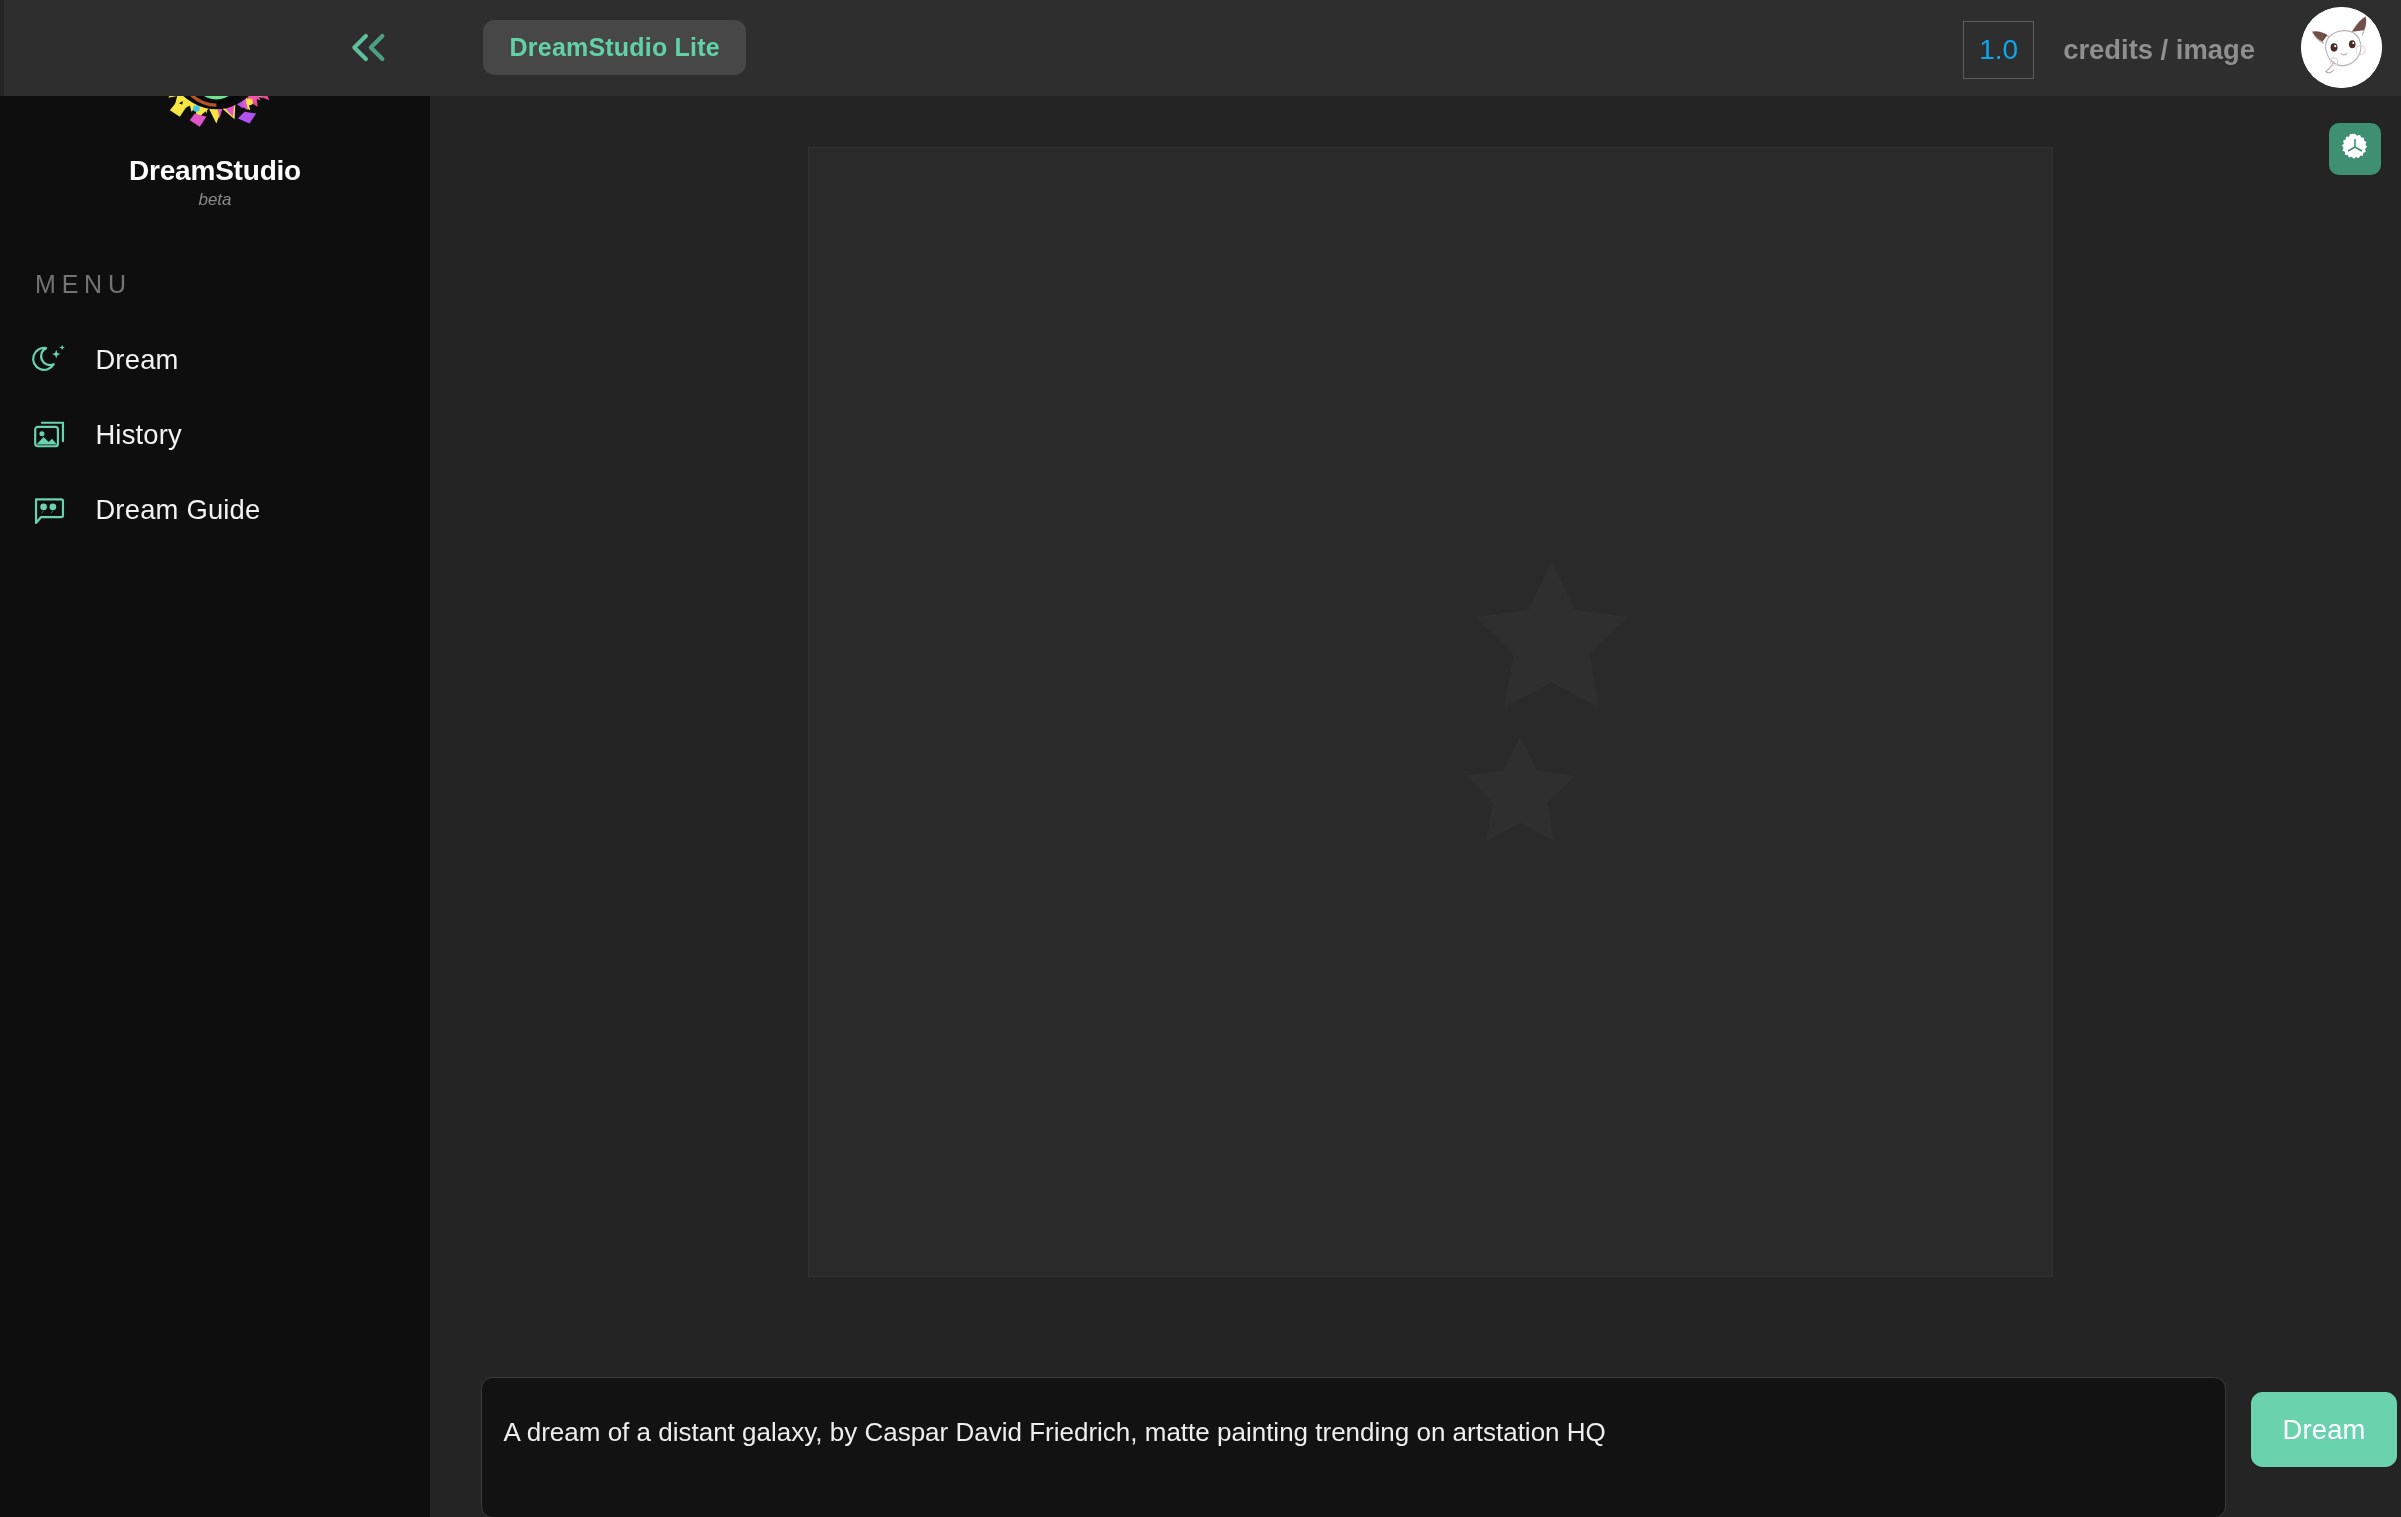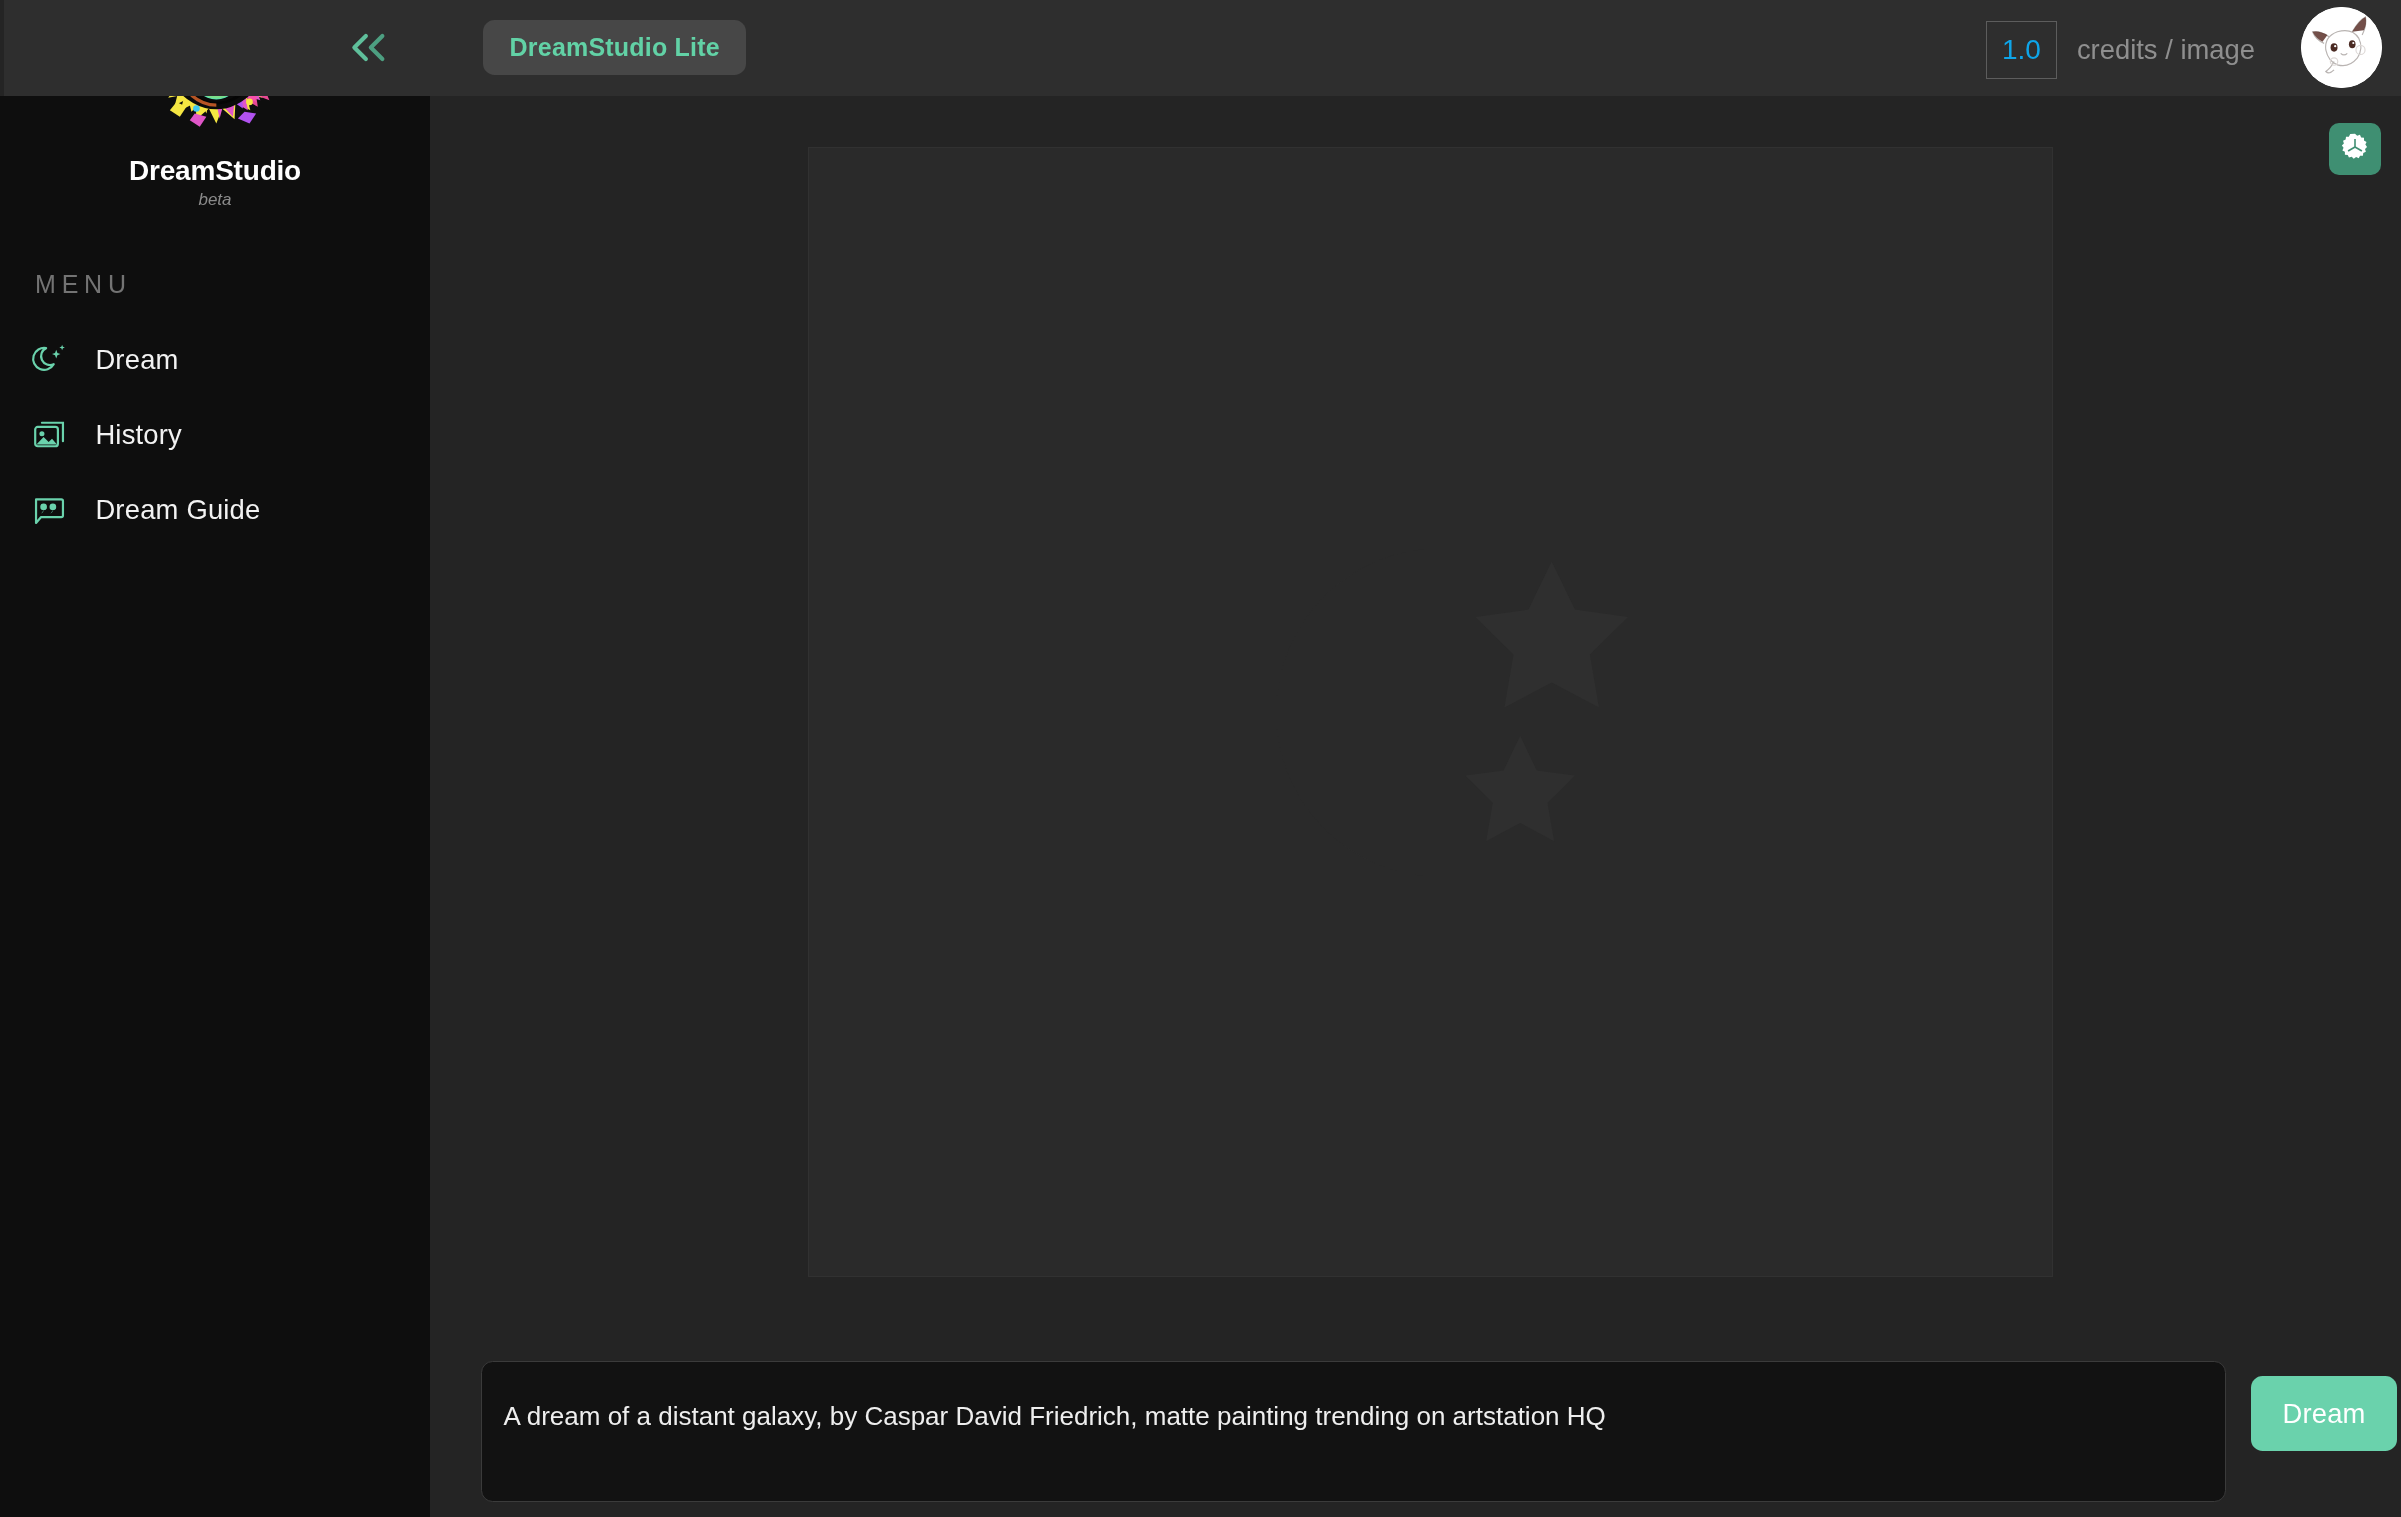--- a/index.html
+++ b/index.html
@@ -82,12 +82,13 @@
   }
 
   .credits-label {
-    margin-left: 20px;
+    margin-left: 29px;
     display: flex;
     align-items: center;
     color: #8f8f8f;
     font-size: 27.4px;
     white-space: nowrap;
+    font-weight: bold;
   }
 
   .avatar {

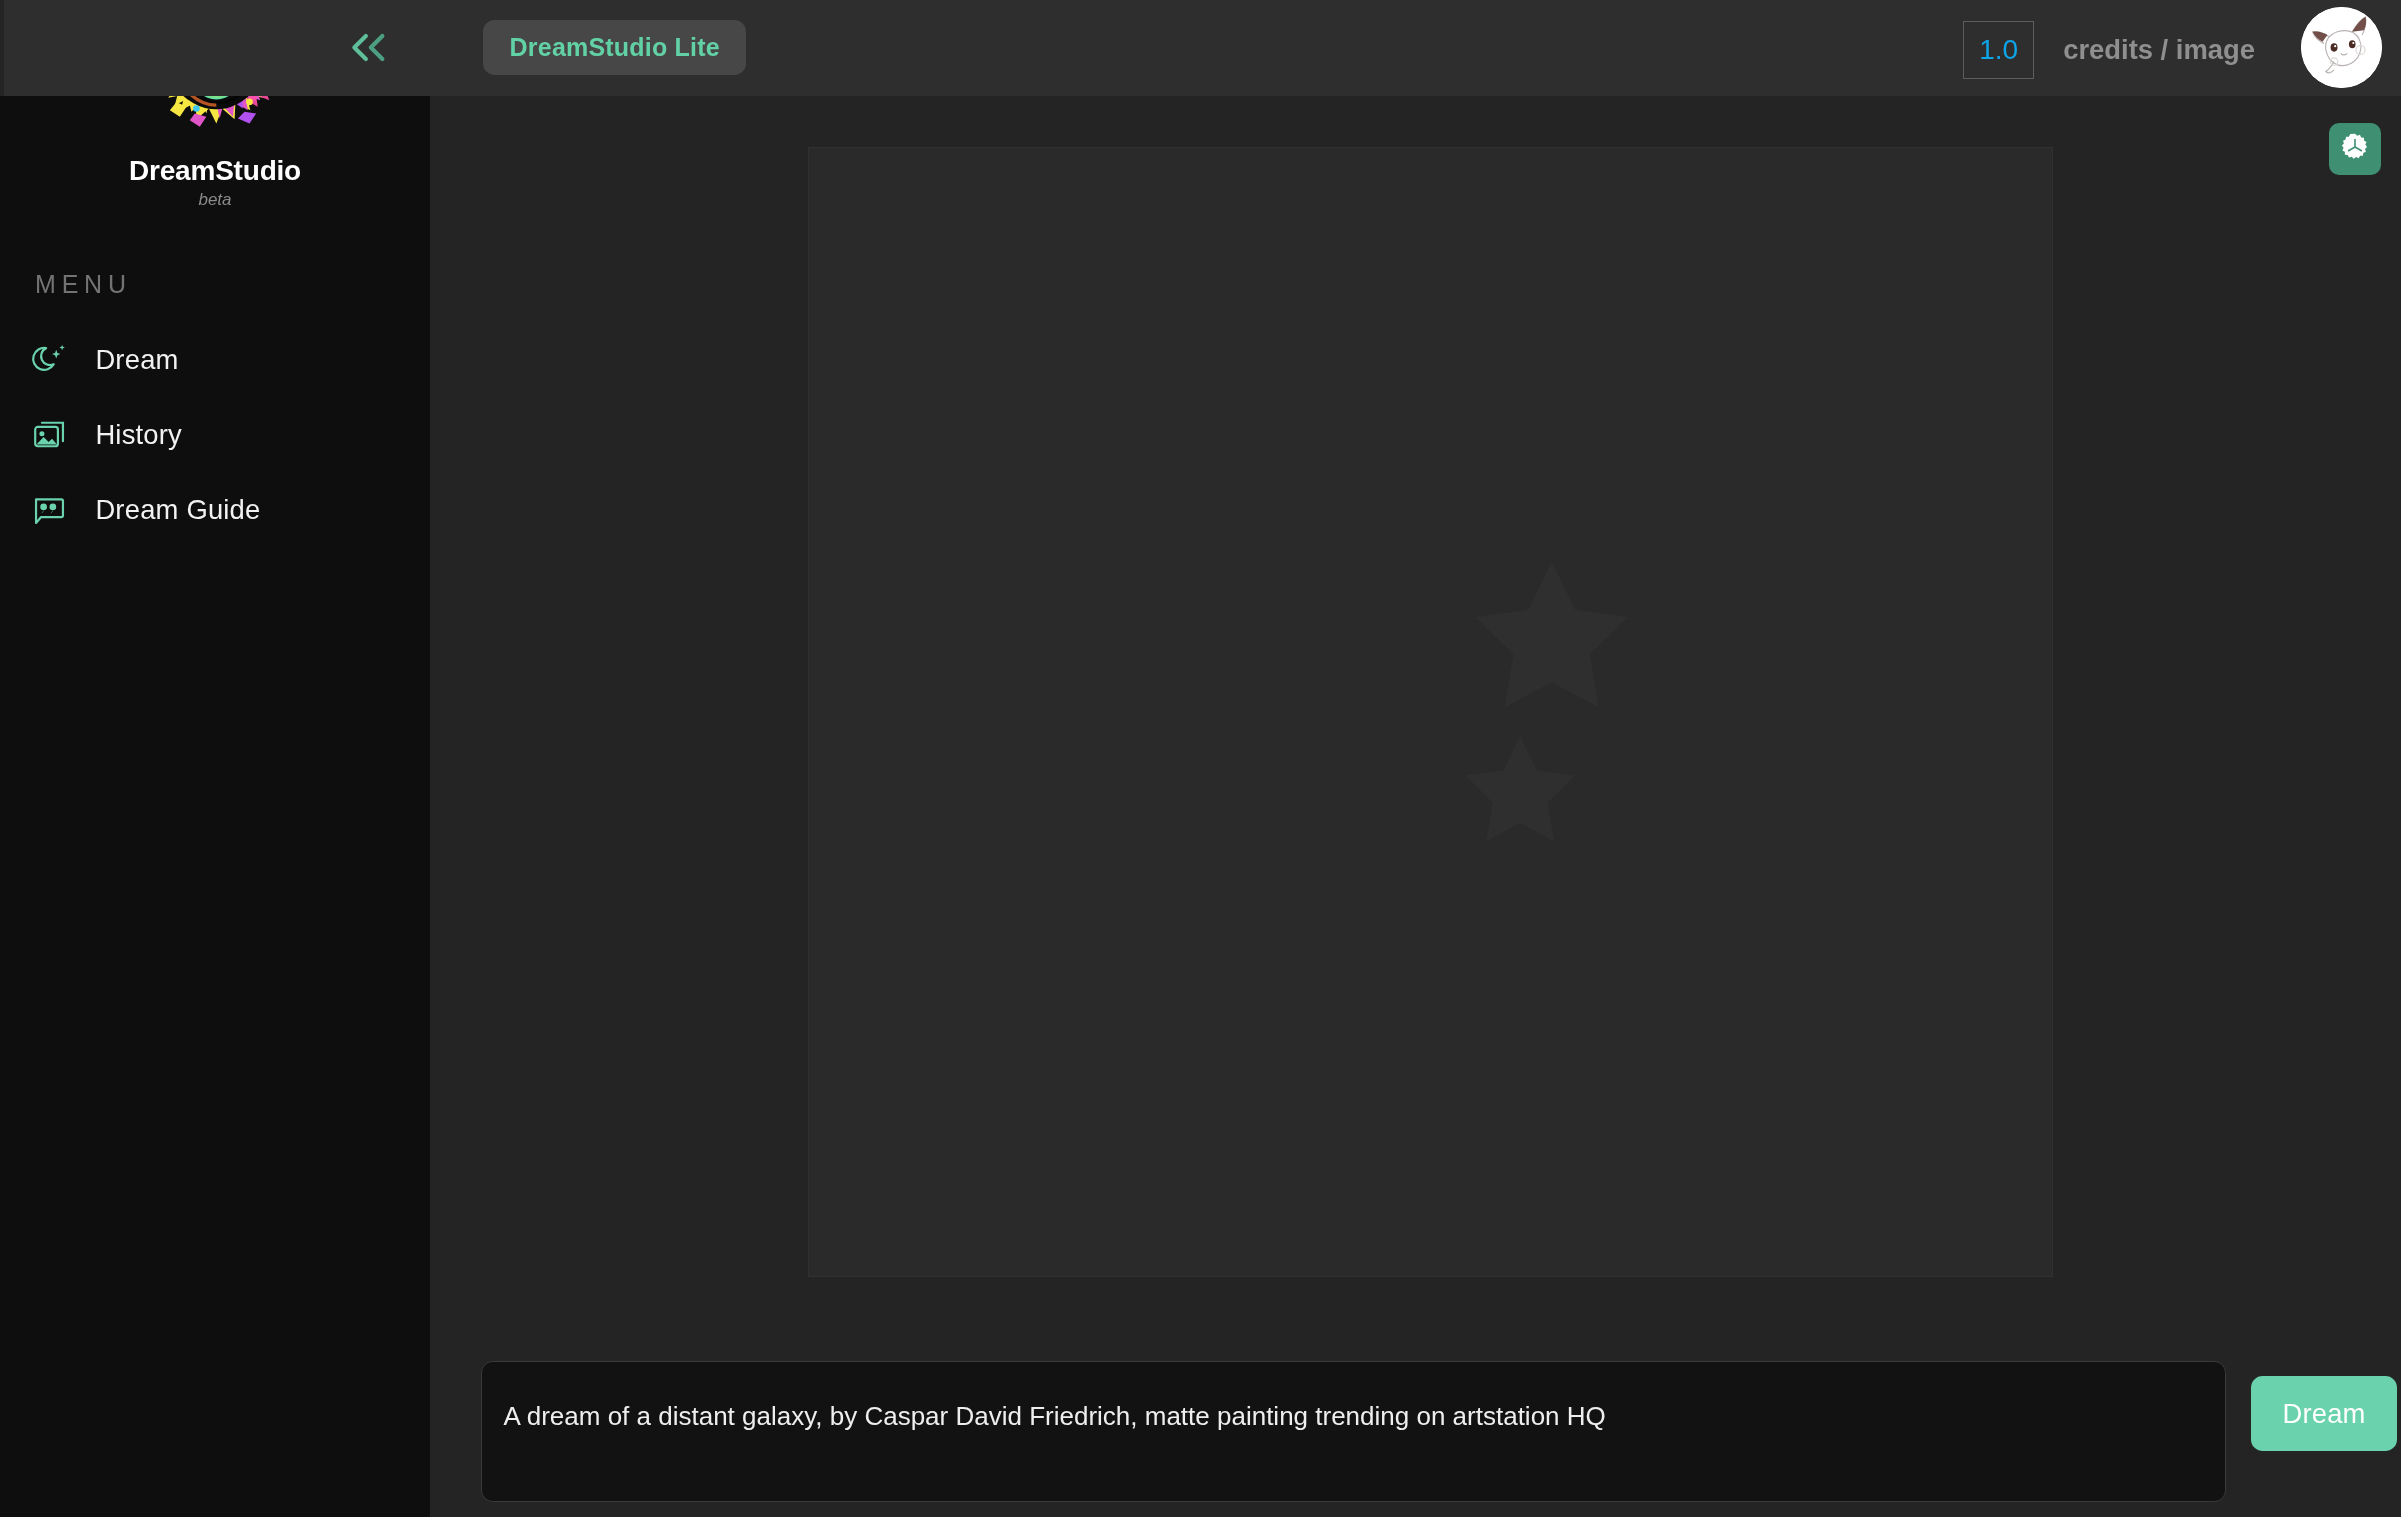--- a/index.html
+++ b/index.html
@@ -233,7 +233,7 @@
   .prompt-bar {
     position: absolute;
     left: 0;
-    bottom: 16px;
+    bottom: 0;
     width: 1972px;
     height: 195px;
     display: flex;

